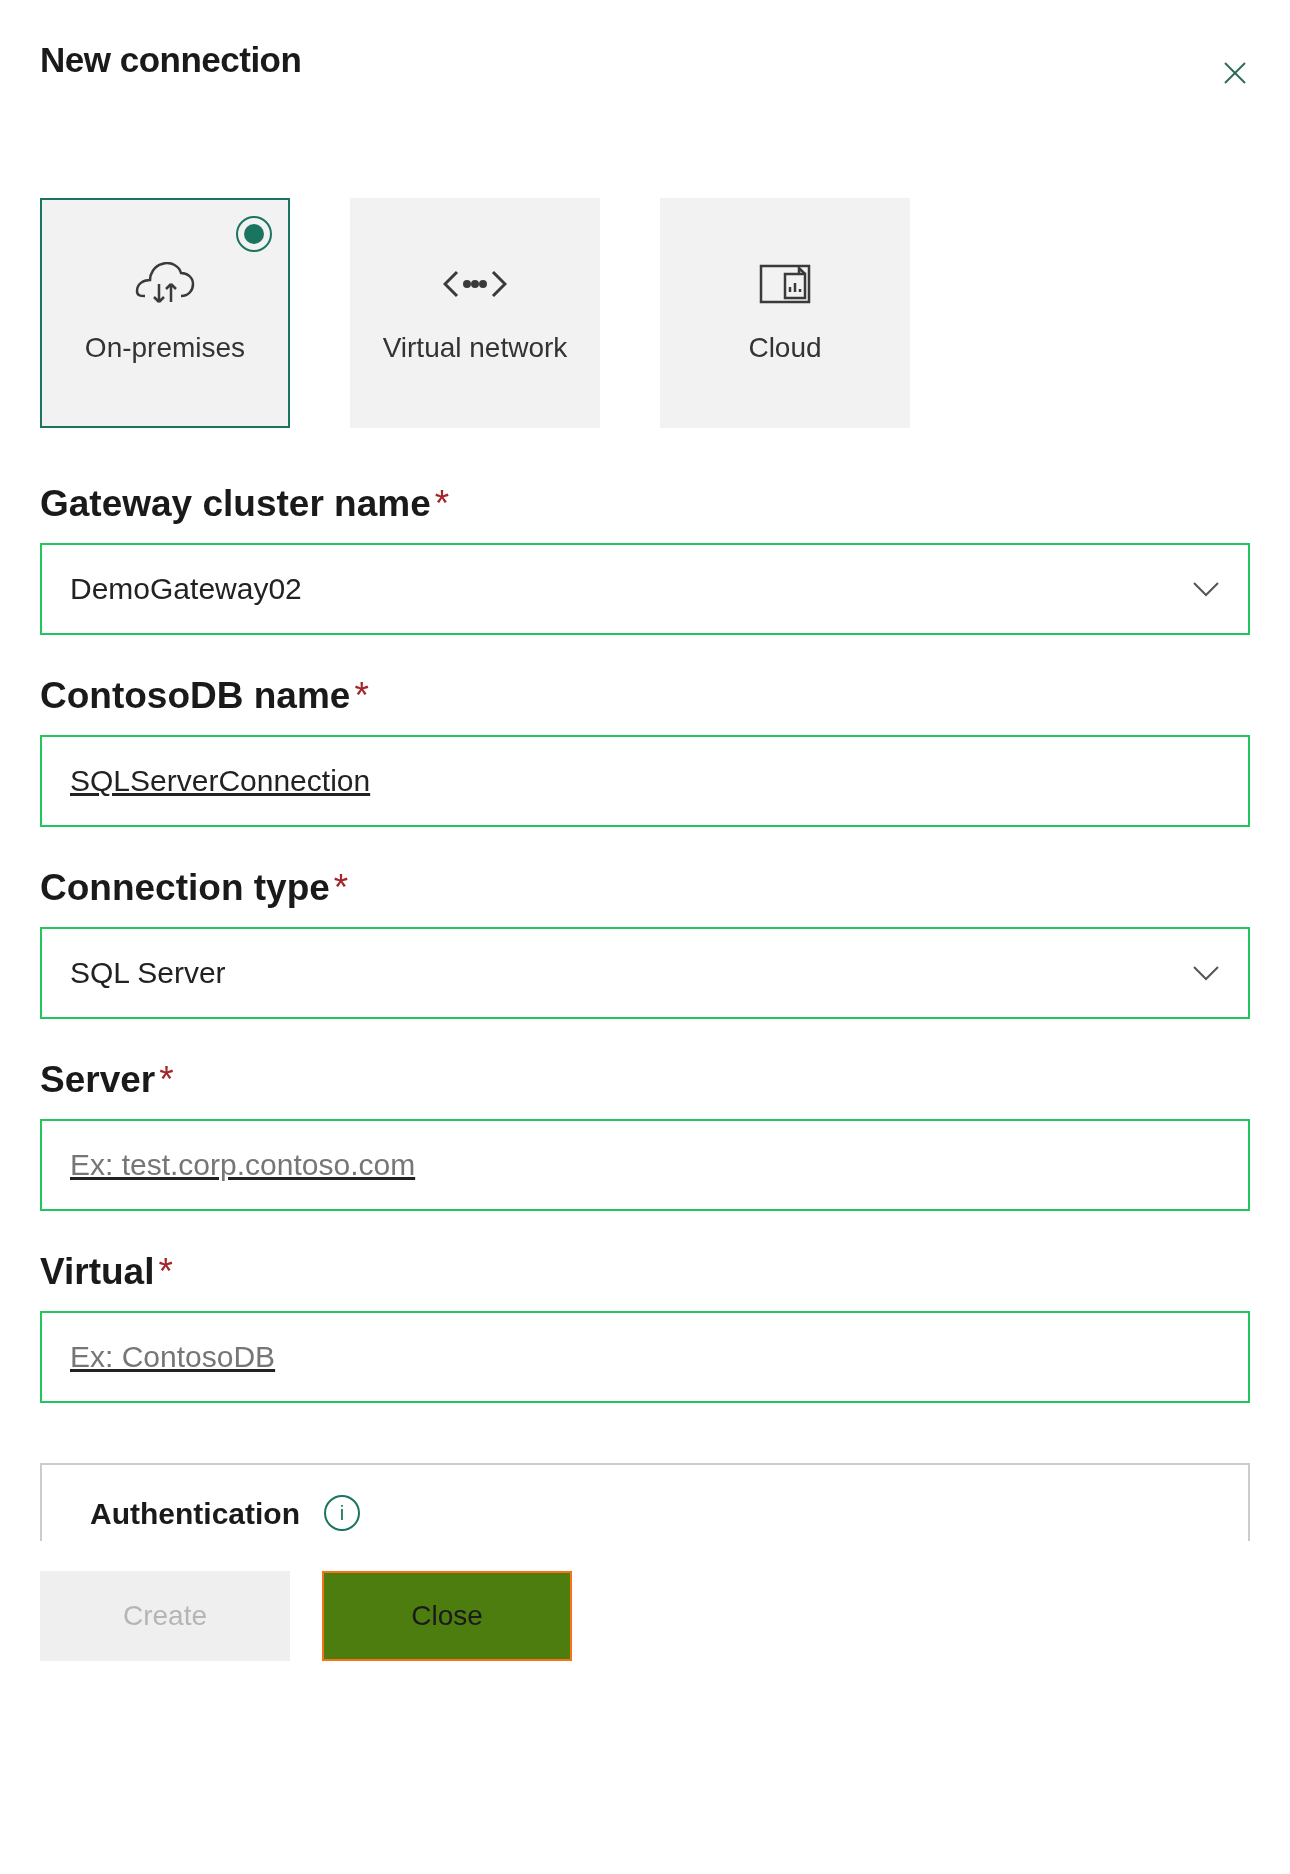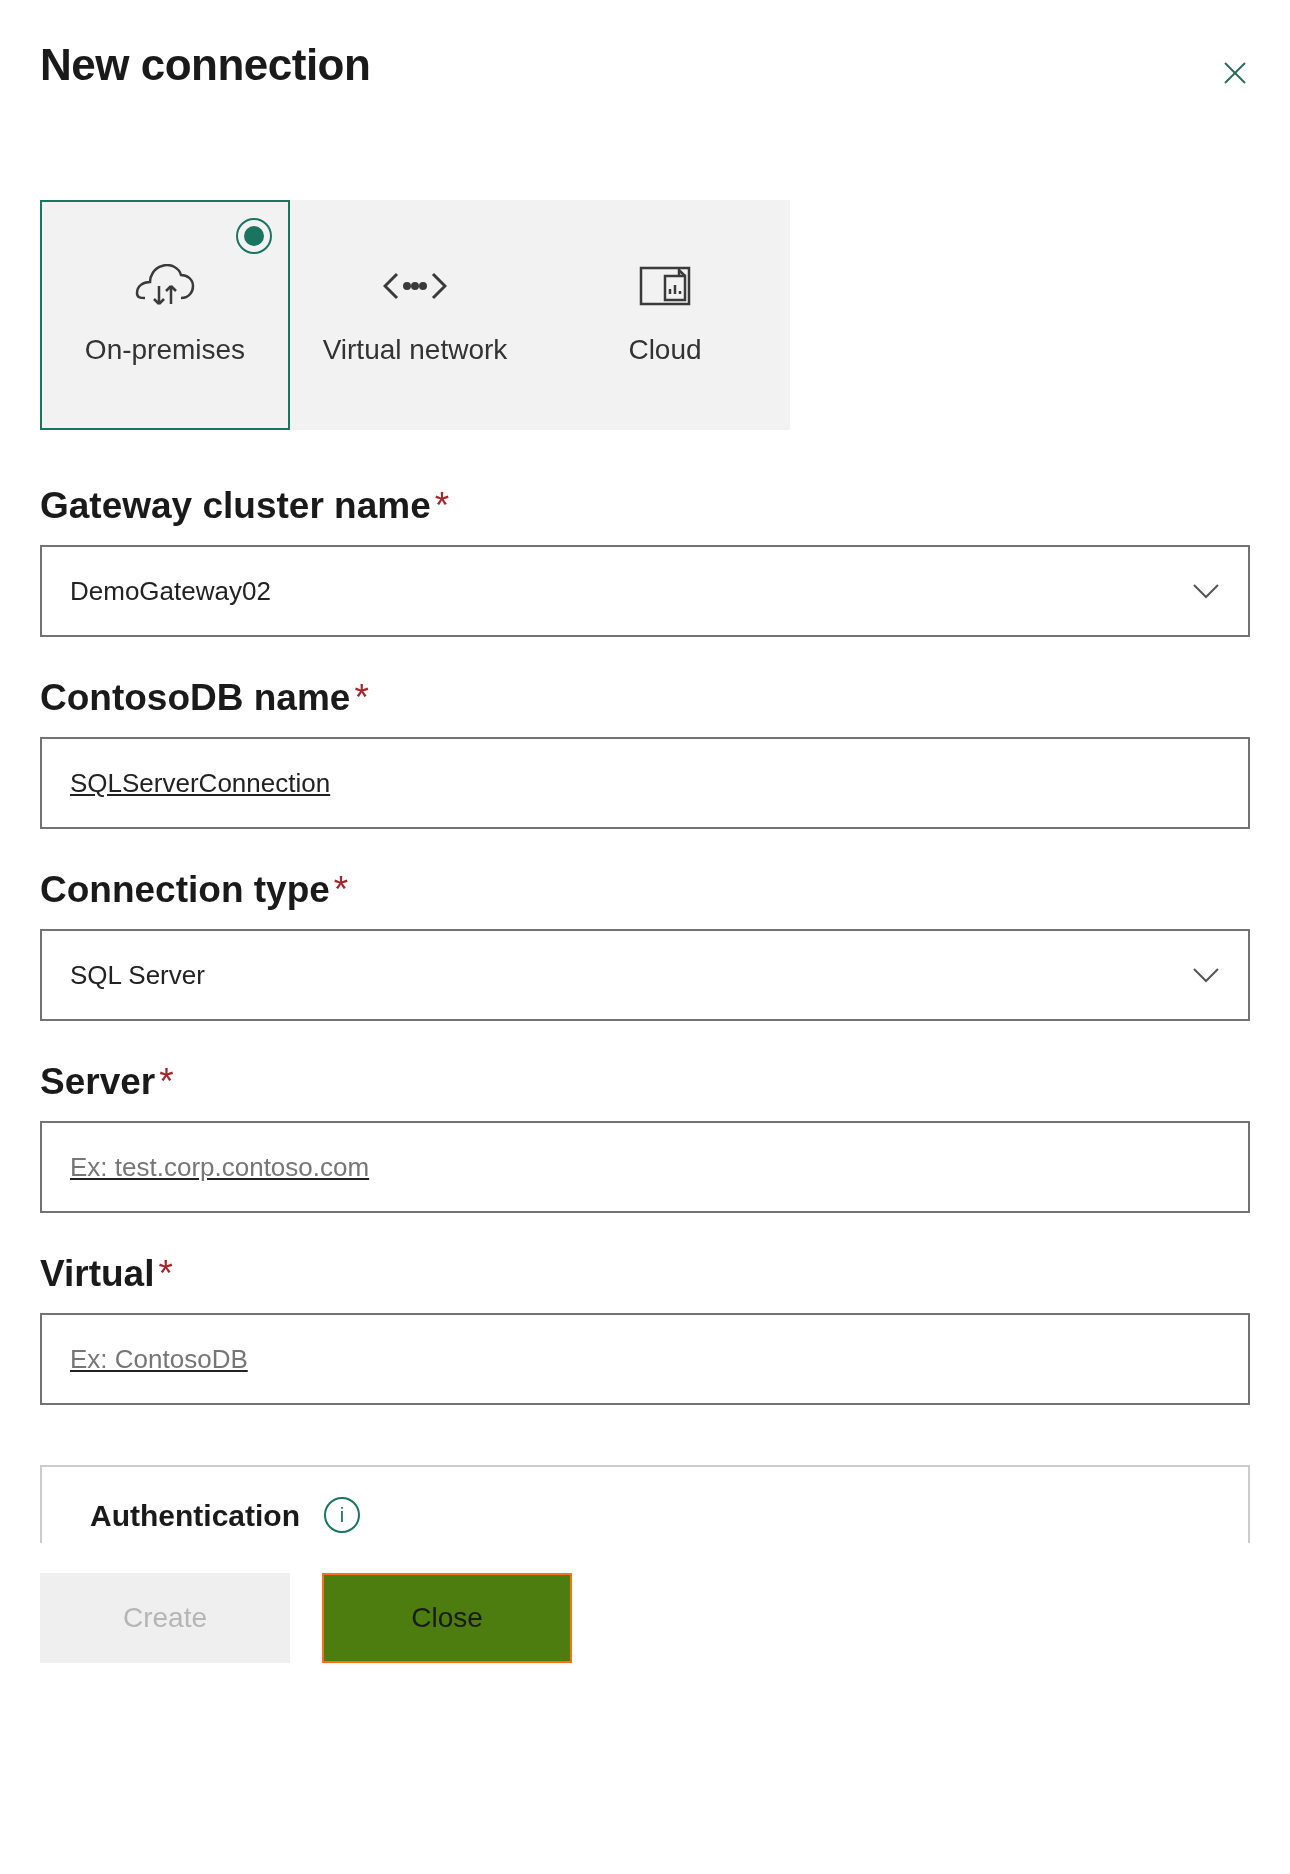--- a/index.html
+++ b/index.html
@@ -17,7 +17,7 @@
       margin-bottom: 110px;
     }
     .title {
-      font-size: 44px;
+      font-size: 35px;
       font-weight: 700;
       color: #1a1a1a;
       letter-spacing: -0.5px;

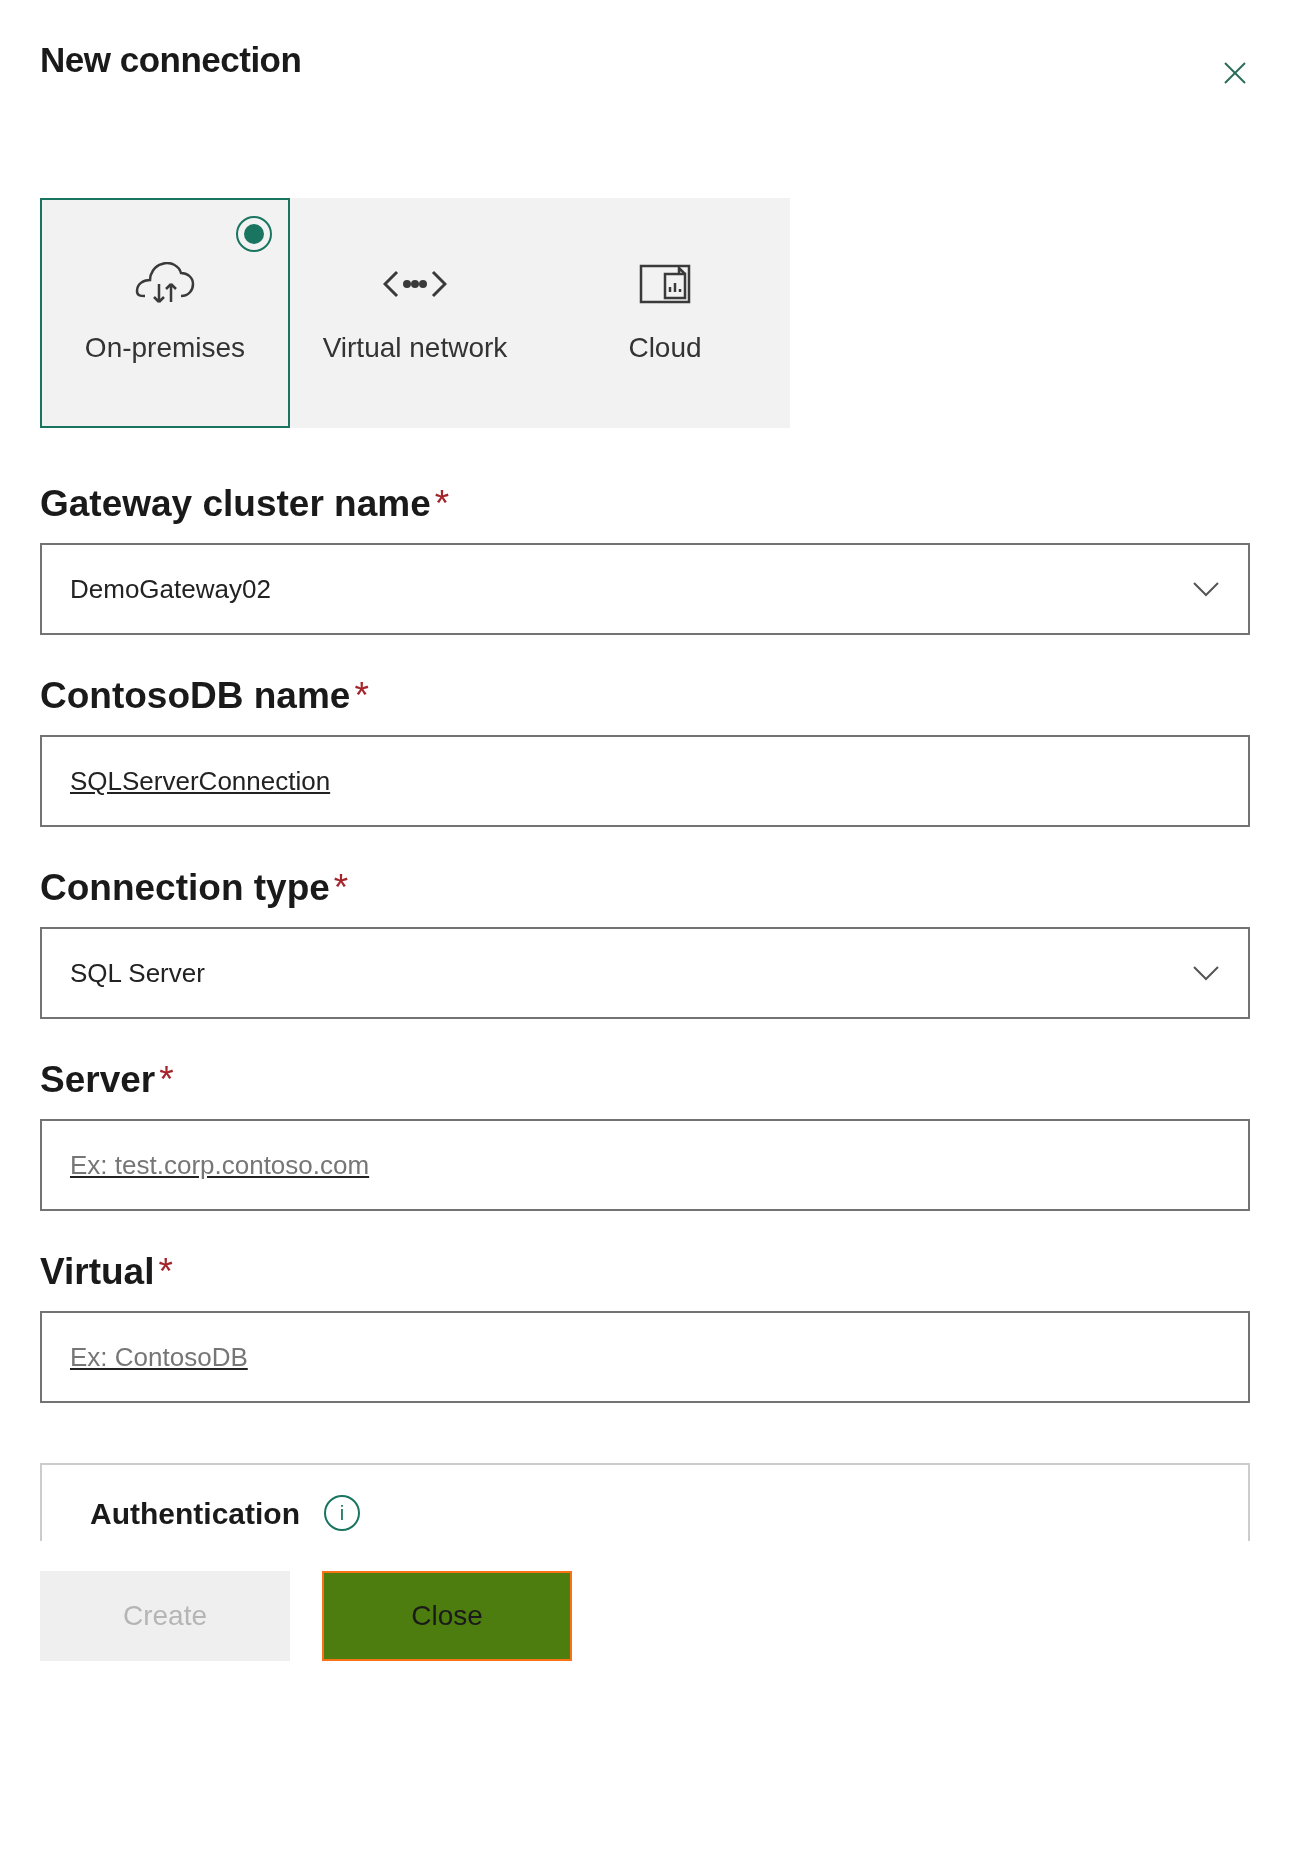--- a/index.html
+++ b/index.html
@@ -32,6 +32,7 @@
     }
     .type-cards {
       display: flex;
+      gap: 60px;
       margin-bottom: 55px;
     }
     .type-card {

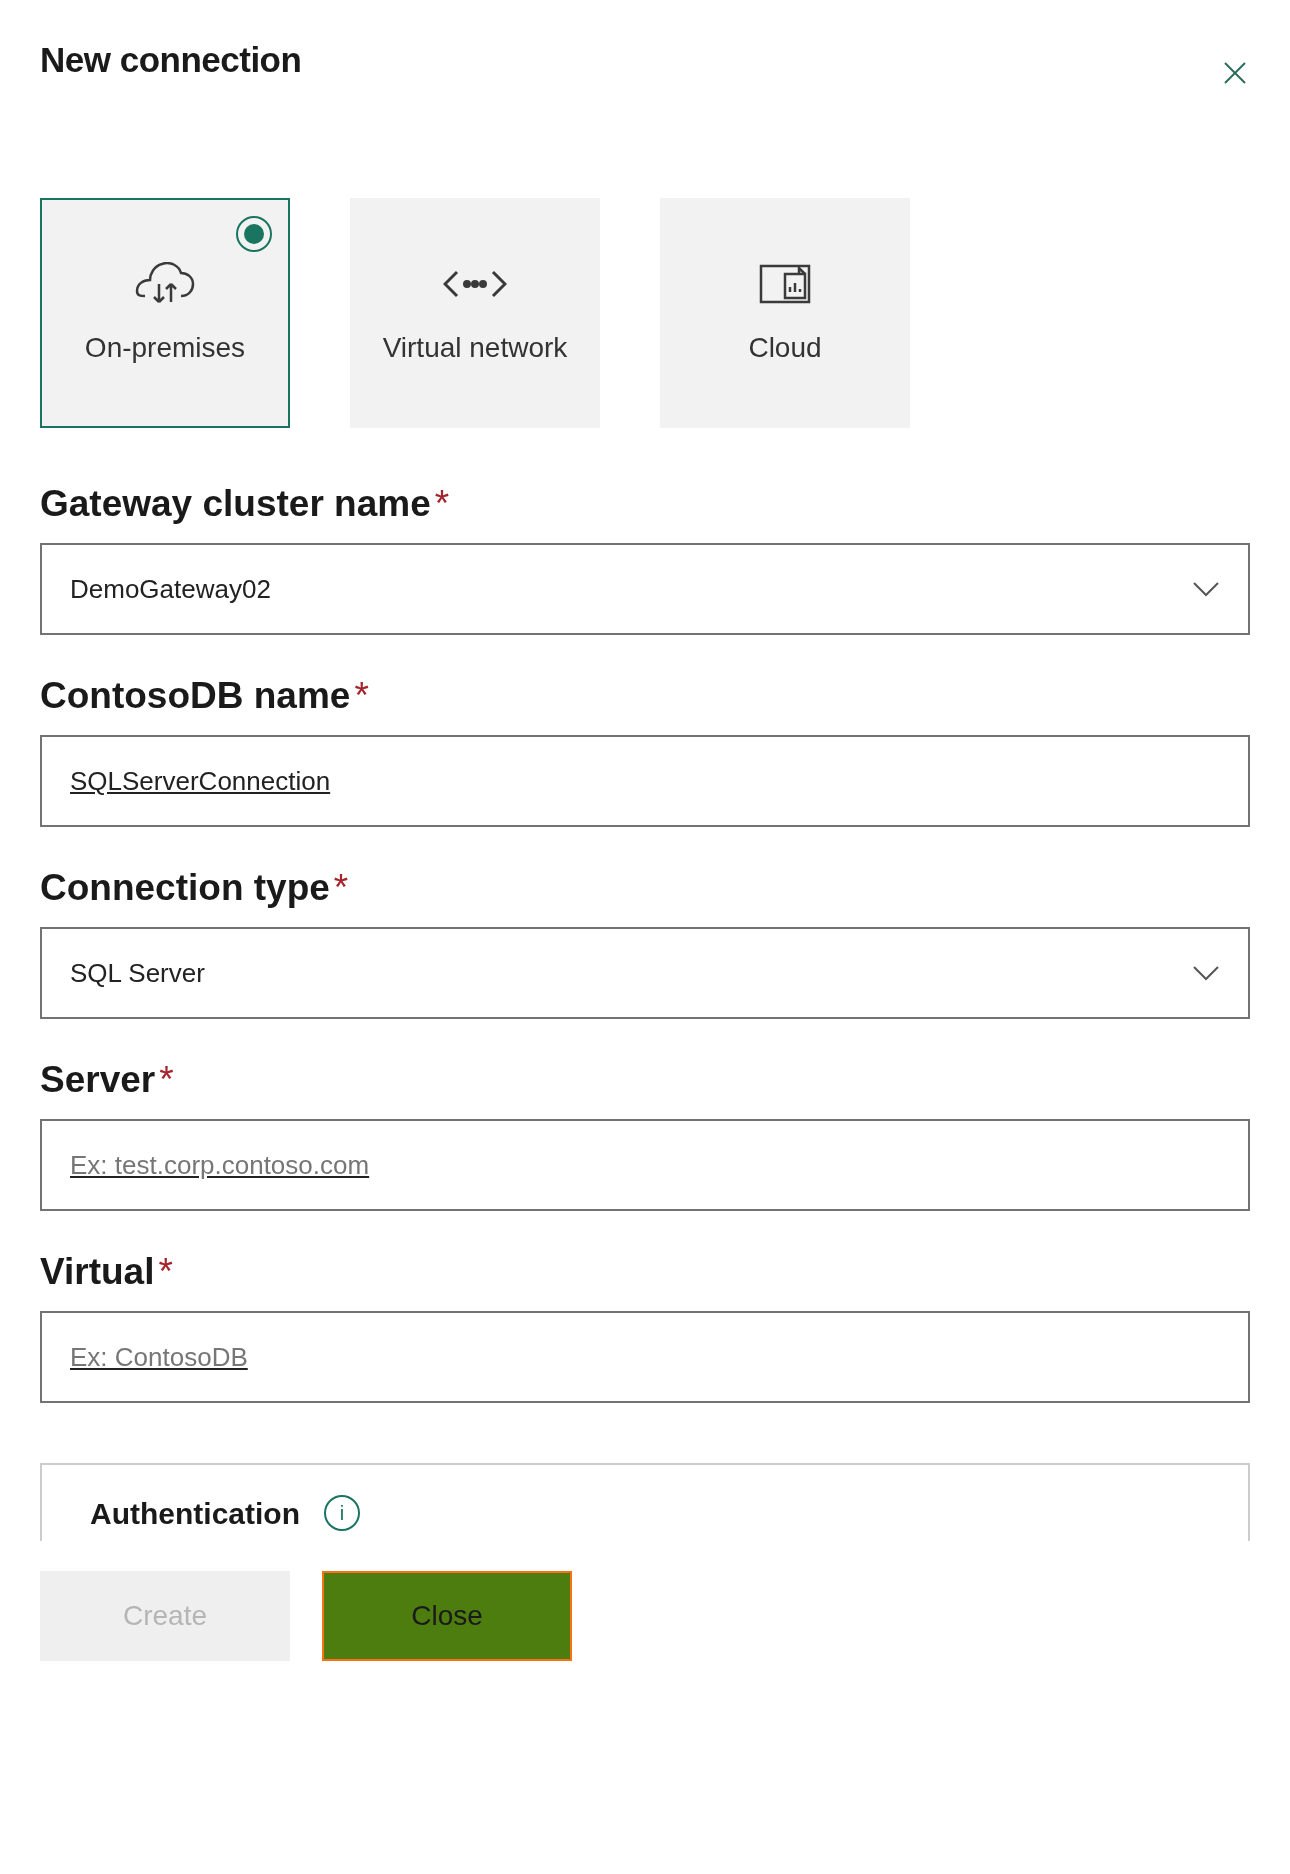--- a/index.html
+++ b/index.html
@@ -100,9 +100,9 @@
     .select-box, .text-input {
       width: 100%;
       height: 92px;
-      border: 2px solid #737373;
+      border: 2px solid #22c55e;
       background: #fff;
-      font-size: 26px;
+      font-size: 30px;
       color: #222;
       padding: 0 28px;
       display: flex;

